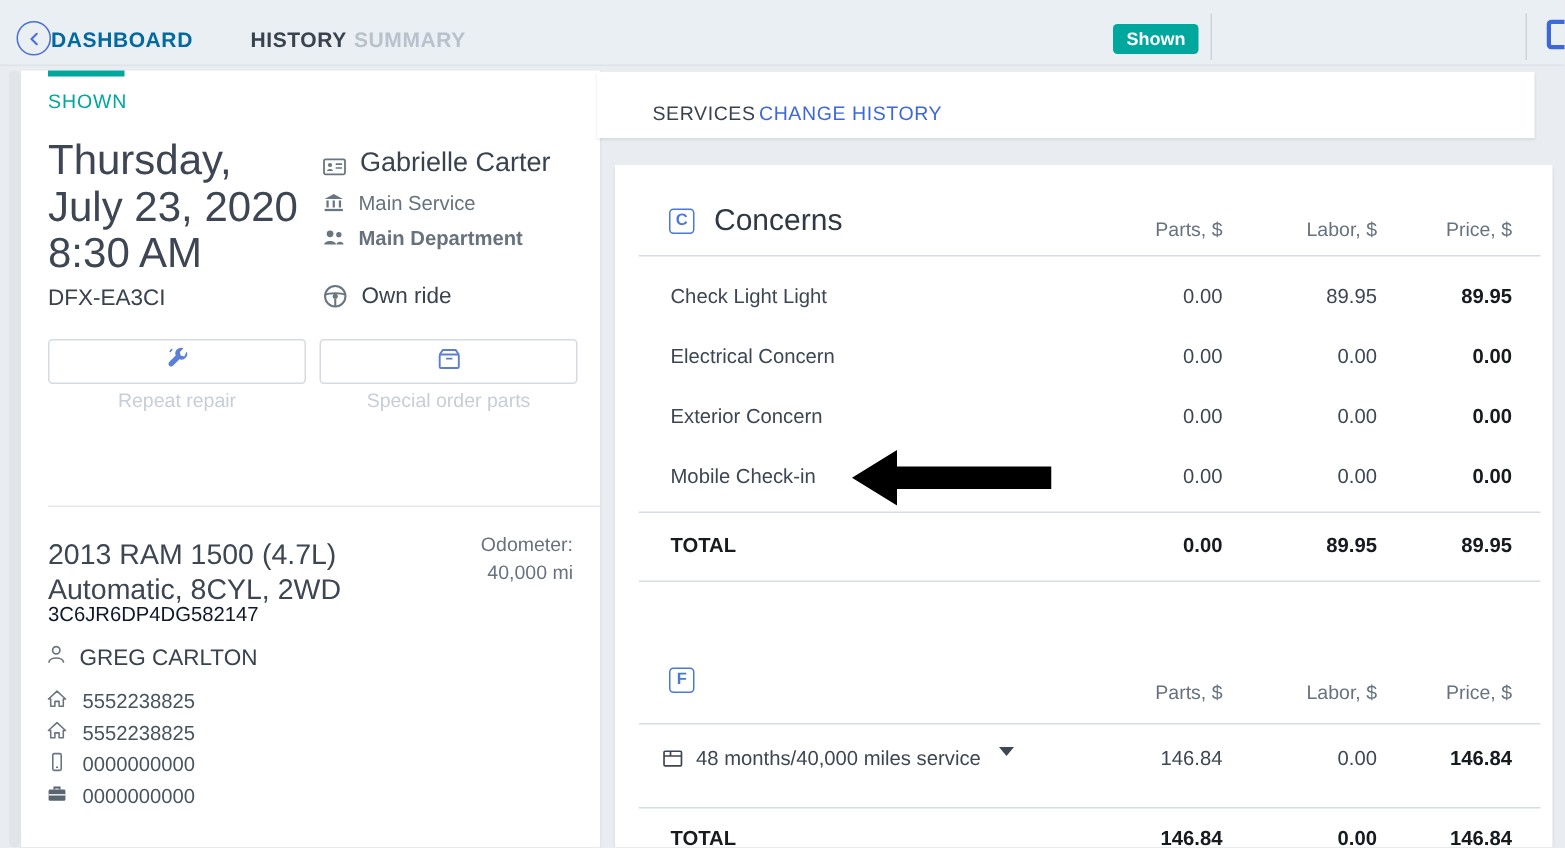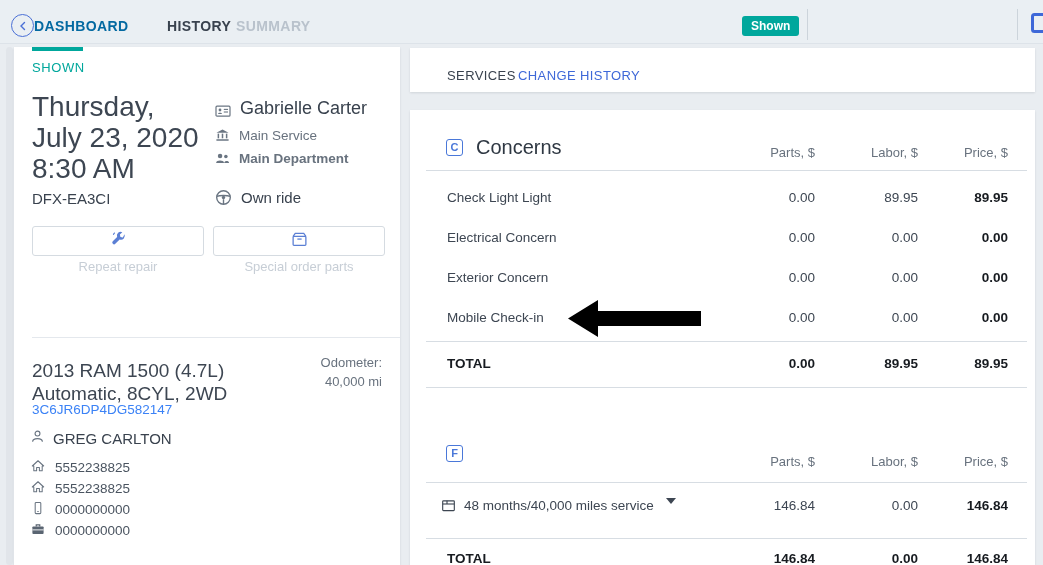--- a/index.html
+++ b/index.html
@@ -36,7 +36,7 @@
   
   .card { position:absolute; background:#fff; box-shadow:0 1px 2px rgba(40,50,60,.12); }
   .left-card  { left:14px;  top:47px;  width:386px; height:518px; }
-  .tabs-card  { left:410px; top:48px;  width:625px; height:44px; }
+  .tabs-card  { left:398px; top:48px;  width:625px; height:44px; }
   .main-card  { left:410px; top:110px; width:625px; height:455px; }
 
   .left-scroll { position:absolute; left:6px; top:47px; width:7px; height:518px; background:#e1e5ea; border-radius:4px; }

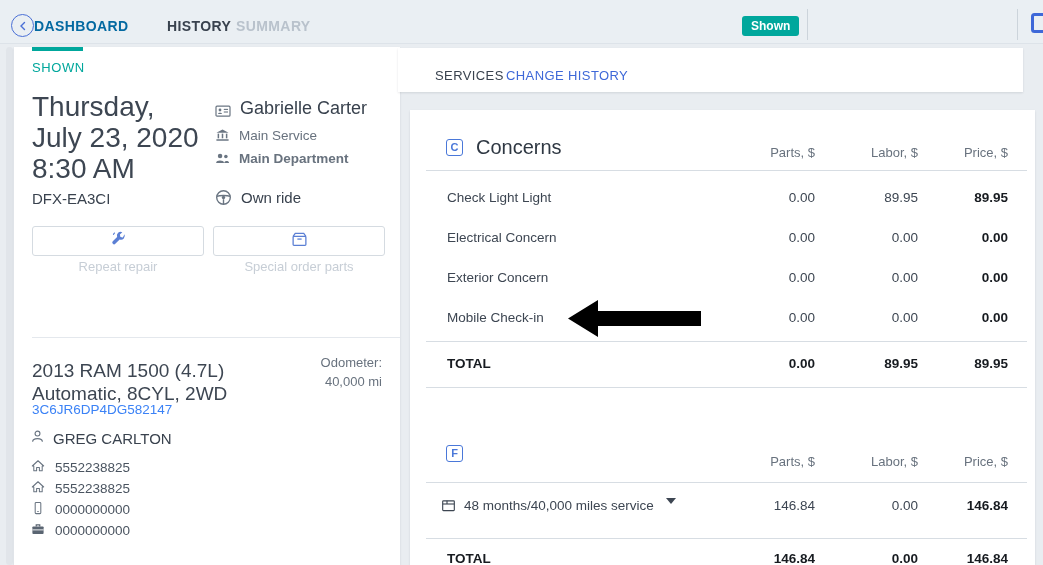--- a/index.html
+++ b/index.html
@@ -68,7 +68,7 @@
 
   .veh-name { position:absolute; left:18px; top:312px; font-size:19px; line-height:23px; color:#3d4652; }
   .odo { position:absolute; right:18px; top:306px; font-size:13px; line-height:19px; color:#68727e; text-align:right; }
-  .vin { position:absolute; left:18px; top:355px; font-size:13.5px; color:#3b82f6; }
+  .vin { position:absolute; left:18px; top:355px; font-size:13.5px; color:#0f172a; }
   .cust { position:absolute; left:16px; top:382px; display:flex; align-items:center; gap:8px; font-size:15px; color:#39424e; }
   .phone { position:absolute; left:17px; display:flex; align-items:center; gap:10px; font-size:13.5px; color:#4a5460; }
   .ph0 { top:412px; } .ph1 { top:433px; } .ph2 { top:454px; } .ph3 { top:475px; }

